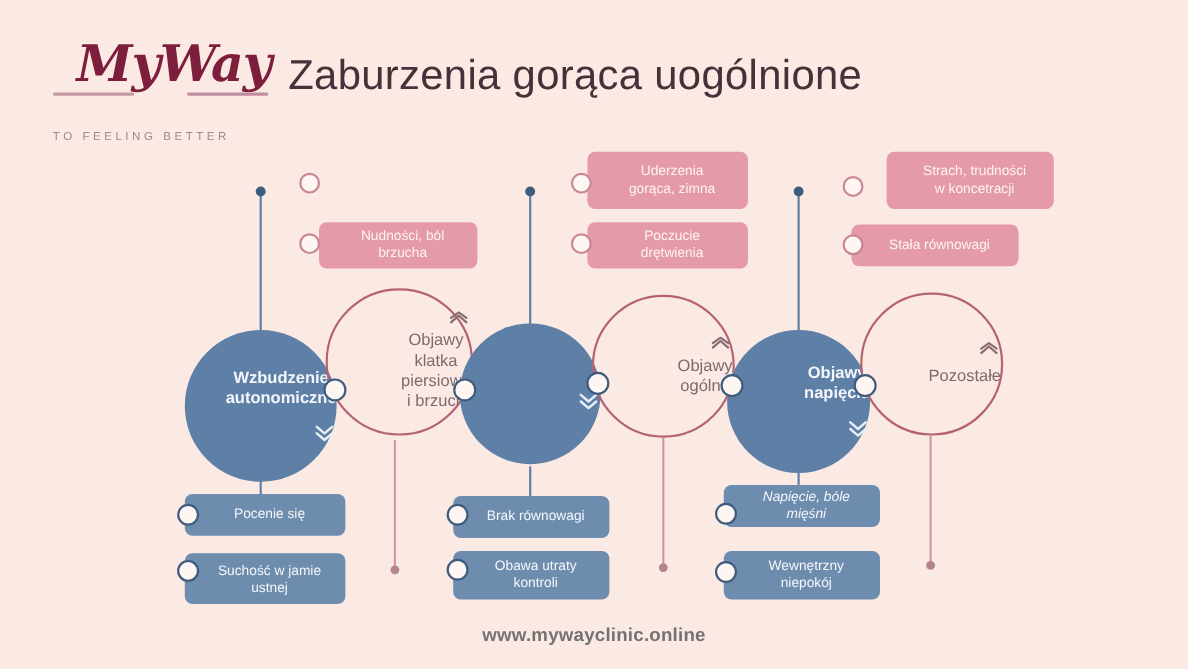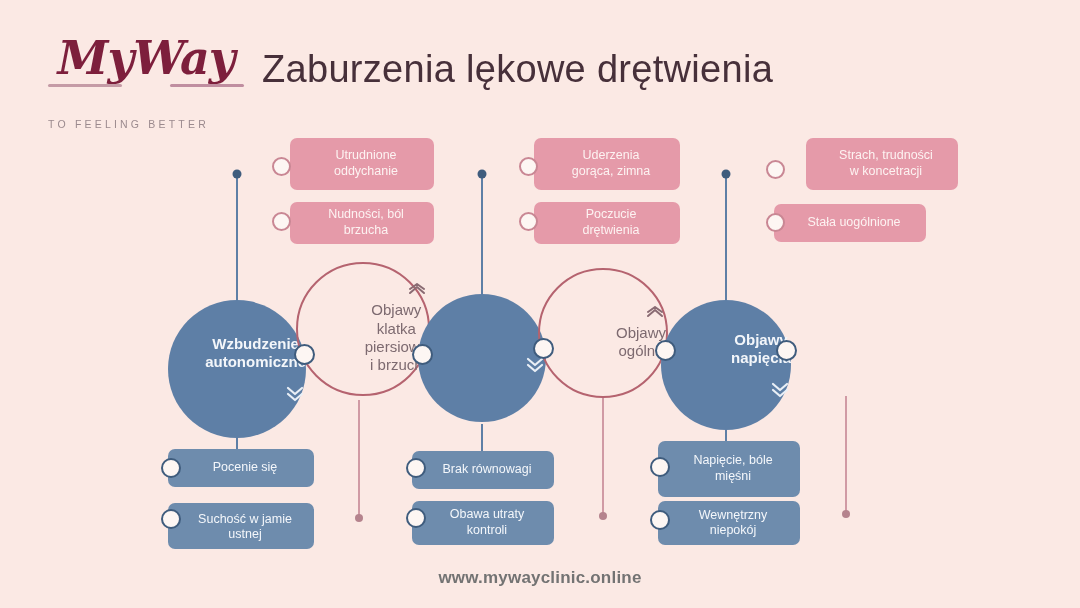--- a/index.html
+++ b/index.html
@@ -14,7 +14,7 @@
   
   .logo-wrap{position:absolute;left:48px;top:22px;width:196px;height:104px;}
   .logo-script{
-    position:absolute;left:0;top:0;width:196px;height:72px;
+    position:absolute;left:12px;top:0;width:196px;height:72px;
     font-family:"DejaVu Serif", serif;
     font-style:italic;font-weight:700;font-size:46px;
     color:#7d1f3c;letter-spacing:-1px;white-space:nowrap;

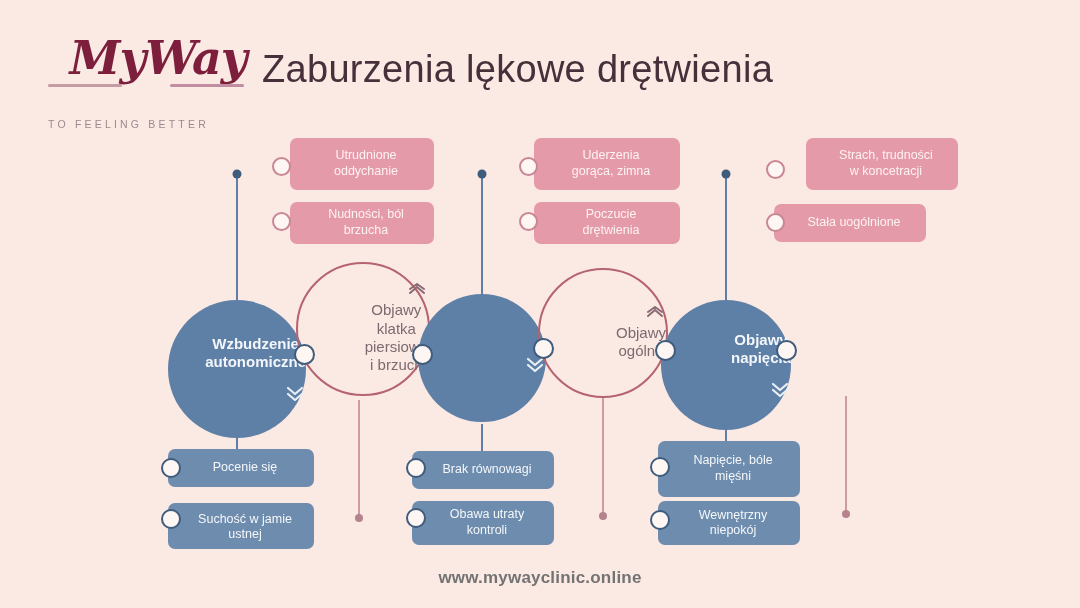--- a/index.html
+++ b/index.html
@@ -81,7 +81,7 @@
     <div class="logo-tag">TO FEELING BETTER</div>
   </div>
 
-  <div class="page-title">Zaburzenia lękowe drętwienia</div>
+  <div class="page-title">Zaburzenia gorąca uogólnione</div>
 
   <svg class="links" viewBox="0 0 1080 608">
 

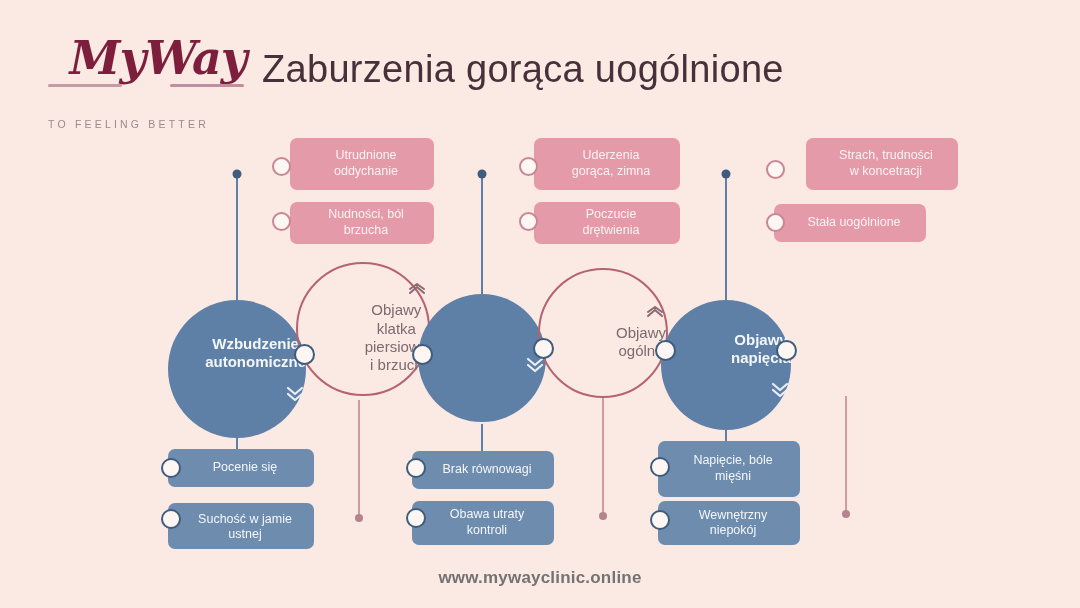--- a/index.html
+++ b/index.html
@@ -176,9 +176,6 @@
   <div class="dot bluering" style="left:776px;top:340px;width:21px;height:21px;"></div>
   <div class="dot bluering" style="left:412px;top:344px;width:21px;height:21px;"></div>
 
-  <div class="pill pink" style="left:290px;top:138px;width:144px;height:52px;">
-    <span>Utrudnione<br>oddychanie</span>
-  </div>
   <div class="dot pinkring" style="left:272px;top:157px;width:19px;height:19px;"></div>
 
   <div class="pill pink" style="left:290px;top:202px;width:144px;height:42px;">

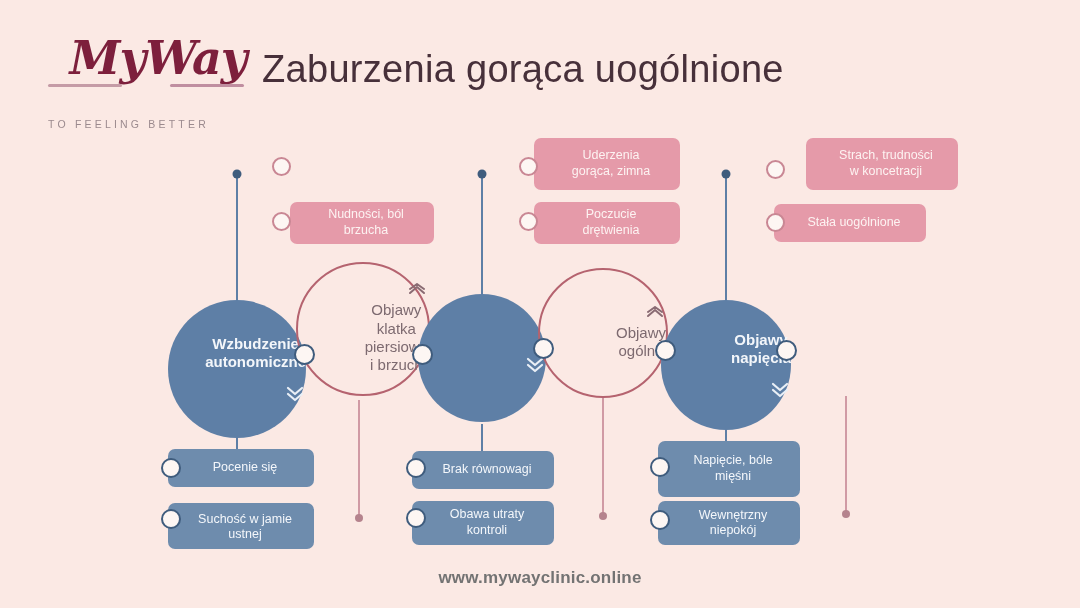--- a/index.html
+++ b/index.html
@@ -199,7 +199,7 @@
   <div class="dot pinkring" style="left:766px;top:160px;width:19px;height:19px;"></div>
 
   <div class="pill pink" style="left:774px;top:204px;width:152px;height:38px;">
-    <span>Stała uogólnione</span>
+    <span>Stała równowagi</span>
   </div>
   <div class="dot pinkring" style="left:766px;top:213px;width:19px;height:19px;"></div>
 

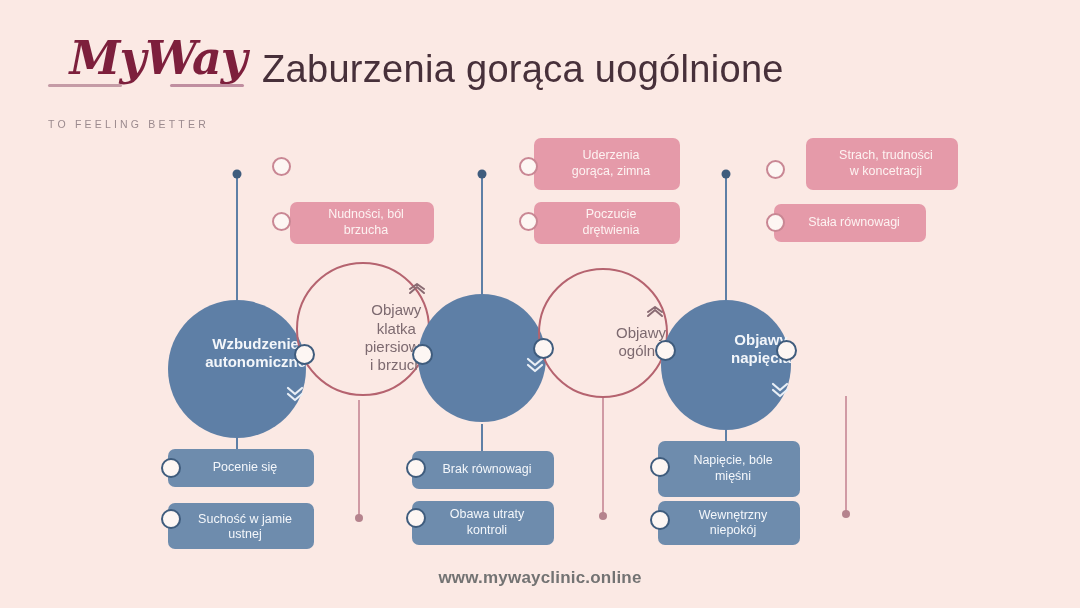--- a/index.html
+++ b/index.html
@@ -169,6 +169,17 @@
     </span>
   </div>
 
+  <div class="node pink" style="left:782px;top:266px;width:130px;height:130px;">
+    <span class="chev" style="margin-bottom:10px;">
+      <svg width="22" height="12" viewBox="0 0 22 12">
+          <g fill="none" stroke="#8a6b73" stroke-width="2" stroke-linecap="round" stroke-linejoin="round">
+            <polyline points="4,10 11,4 18,10"></polyline>
+            <polyline points="4,6 11,1 18,6"></polyline>
+          </g>
+        </svg>
+    </span>
+    <div class="ntext">Pozostałe</div>
+  </div>
 
   <div class="dot bluering" style="left:294px;top:344px;width:21px;height:21px;"></div>
   <div class="dot bluering" style="left:533px;top:338px;width:21px;height:21px;"></div>

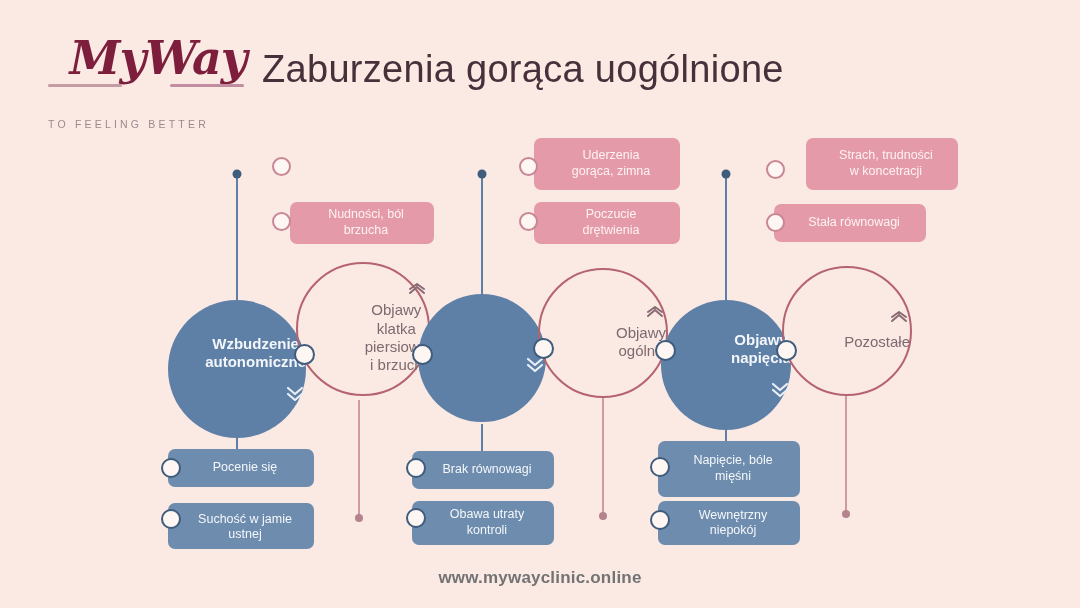--- a/index.html
+++ b/index.html
@@ -234,7 +234,7 @@
   </div>
   <div class="dot bluering" style="left:406px;top:508px;width:20px;height:20px;"></div>
 
-  <div class="pill blue" style="left:658px;top:441px;width:142px;height:56px;">
+  <div class="pill blue" style="left:658px;top:441px;width:142px;height:38px;font-style:italic;">
     <span>Napięcie, bóle<br>mięśni</span>
   </div>
   <div class="dot bluering" style="left:650px;top:457px;width:20px;height:20px;"></div>

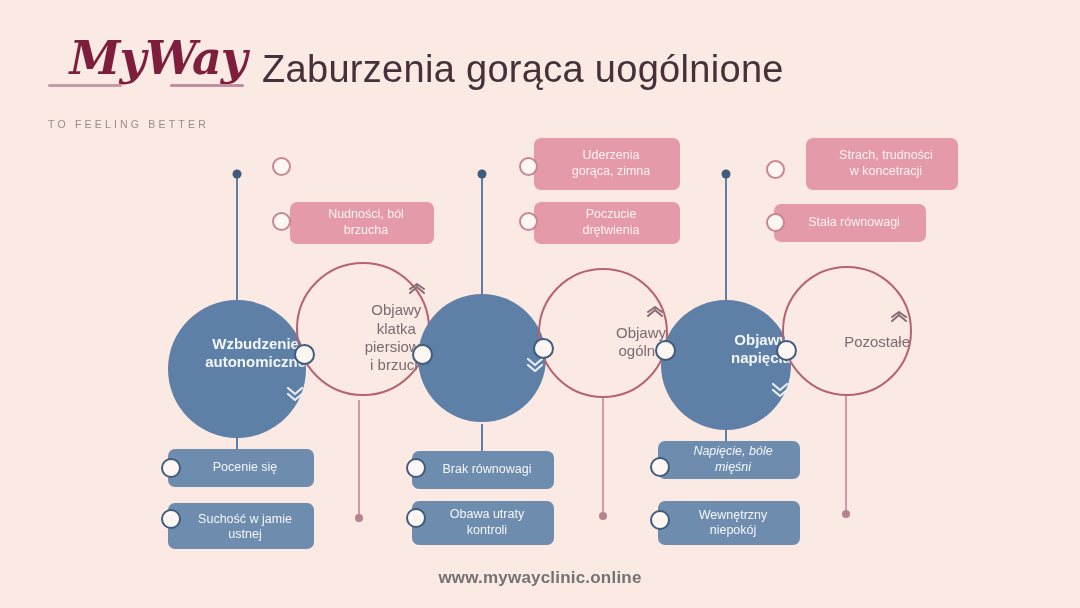--- a/index.html
+++ b/index.html
@@ -239,7 +239,7 @@
   </div>
   <div class="dot bluering" style="left:650px;top:457px;width:20px;height:20px;"></div>
 
-  <div class="pill blue" style="left:658px;top:501px;width:142px;height:44px;align-items:flex-end;">
+  <div class="pill blue" style="left:658px;top:501px;width:142px;height:44px;">
     <span>Wewnętrzny<br>niepokój</span>
   </div>
   <div class="dot bluering" style="left:650px;top:510px;width:20px;height:20px;"></div>

